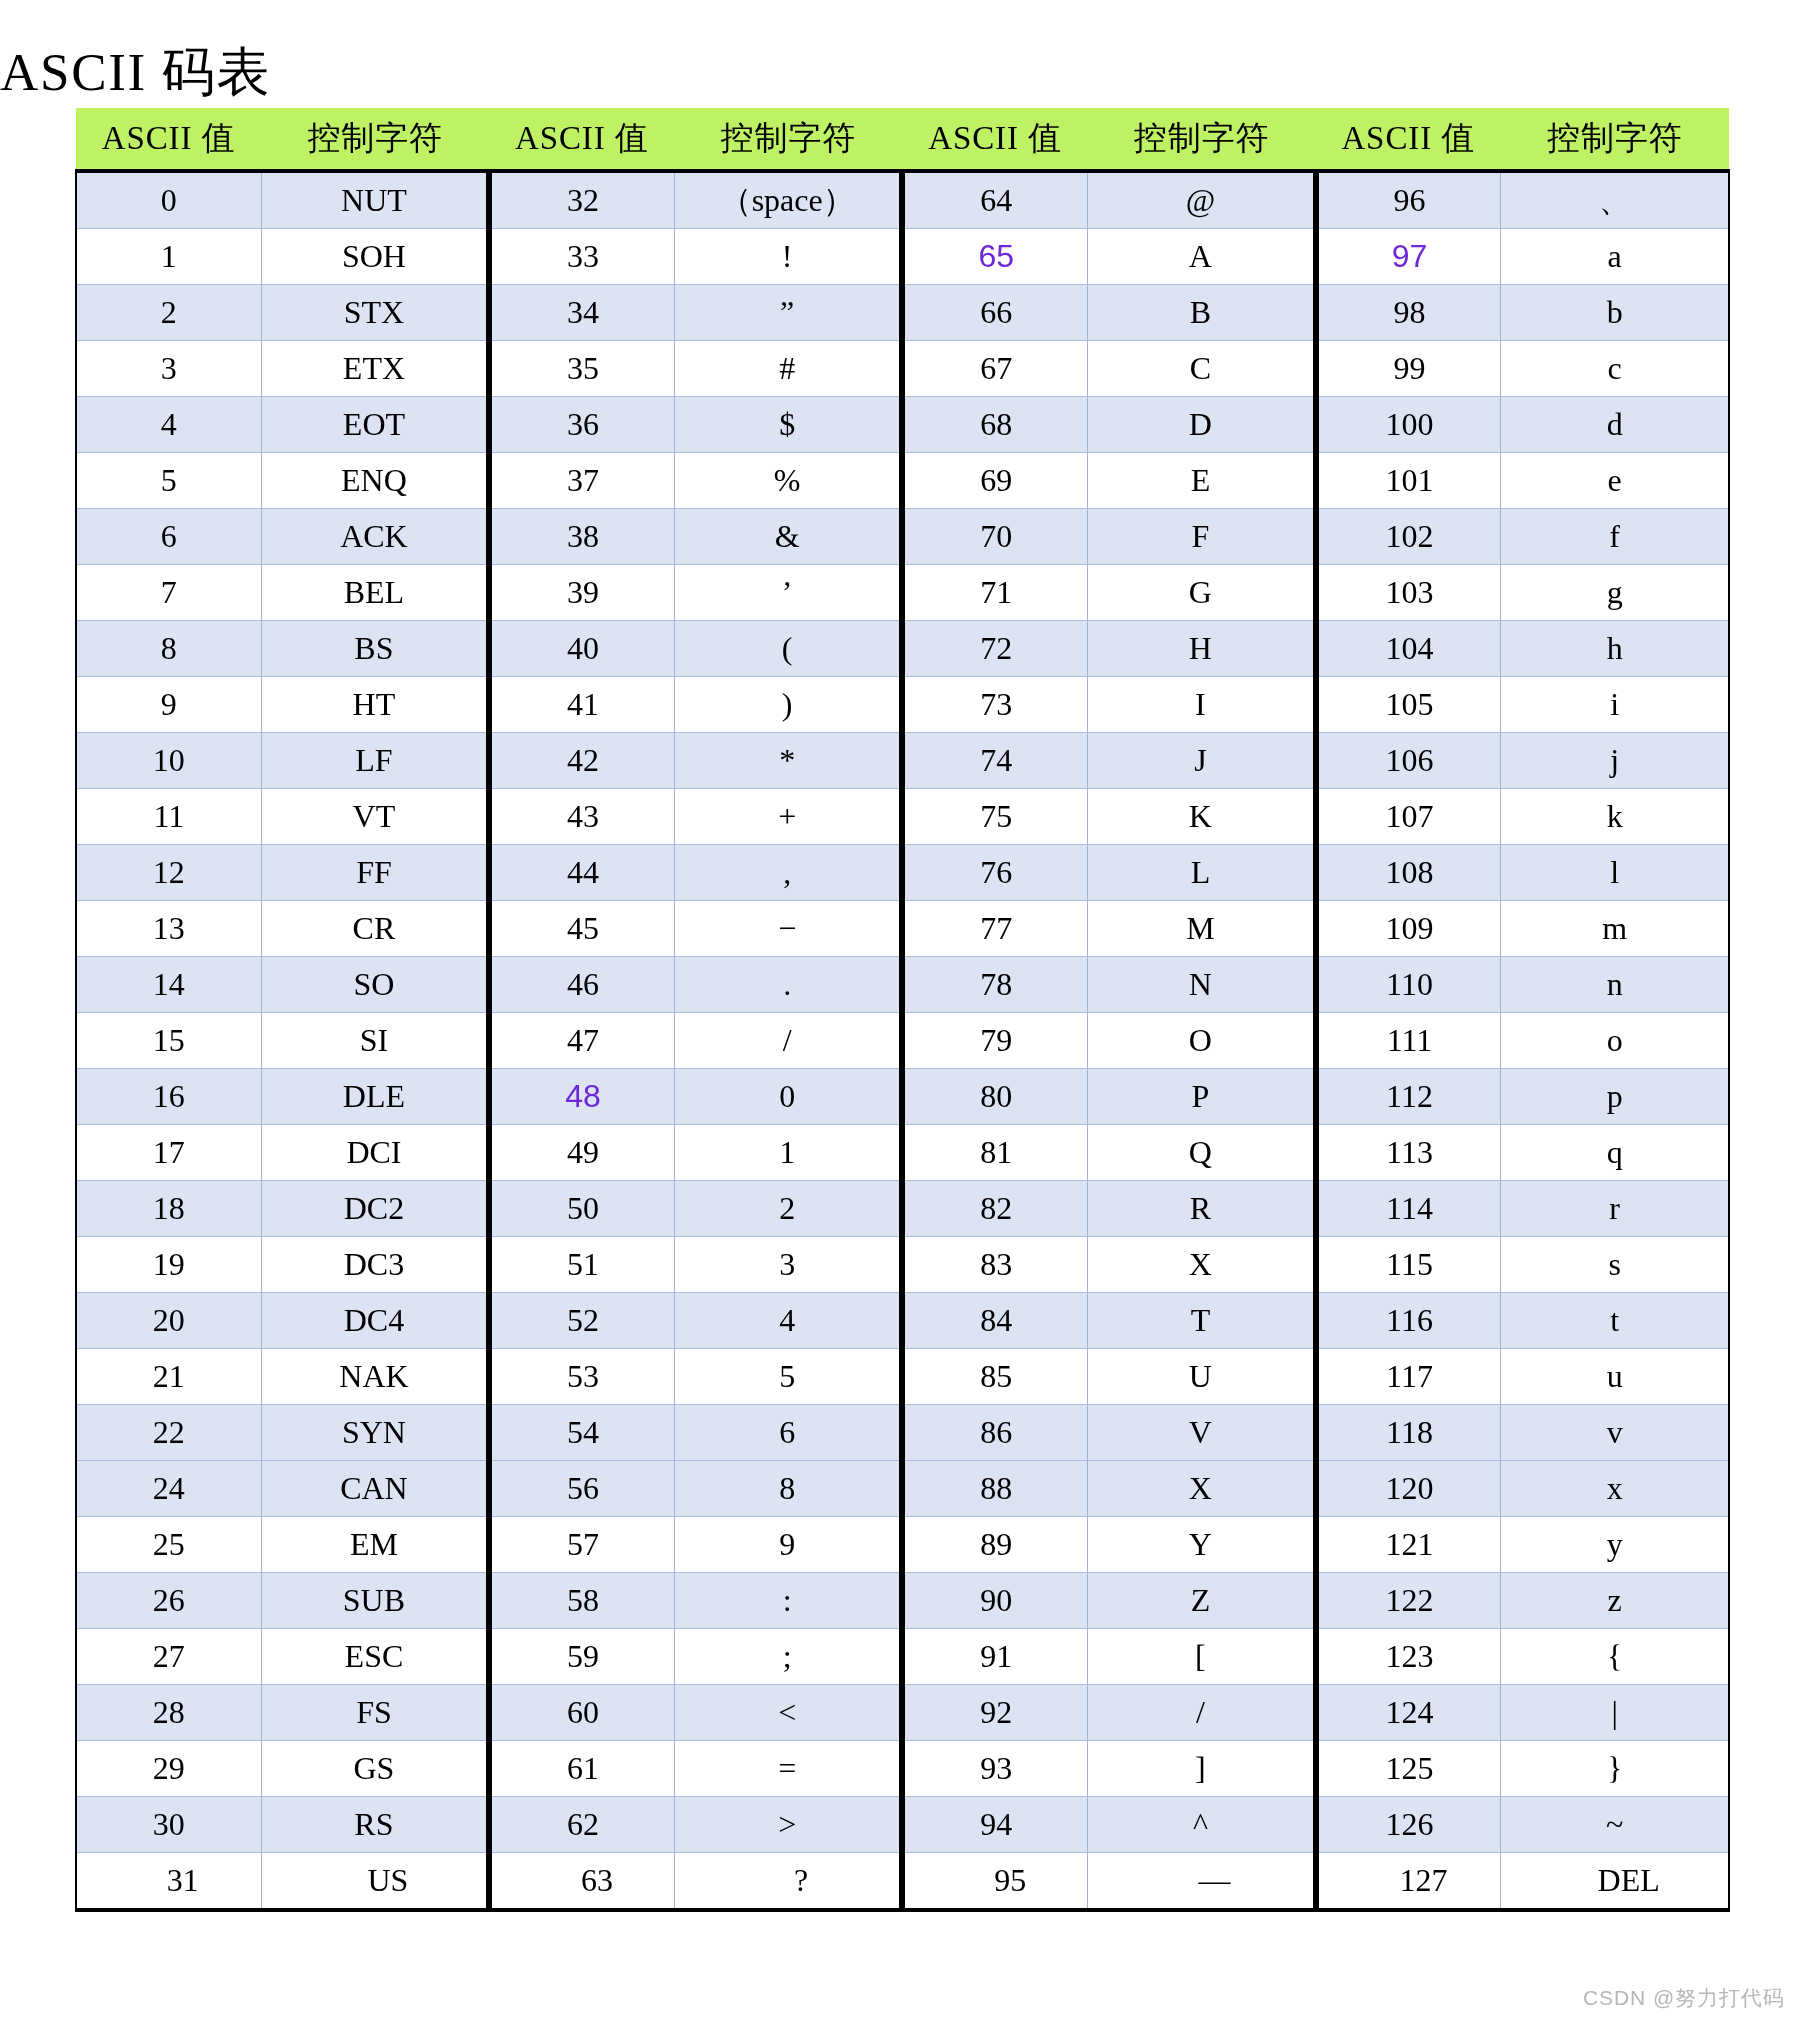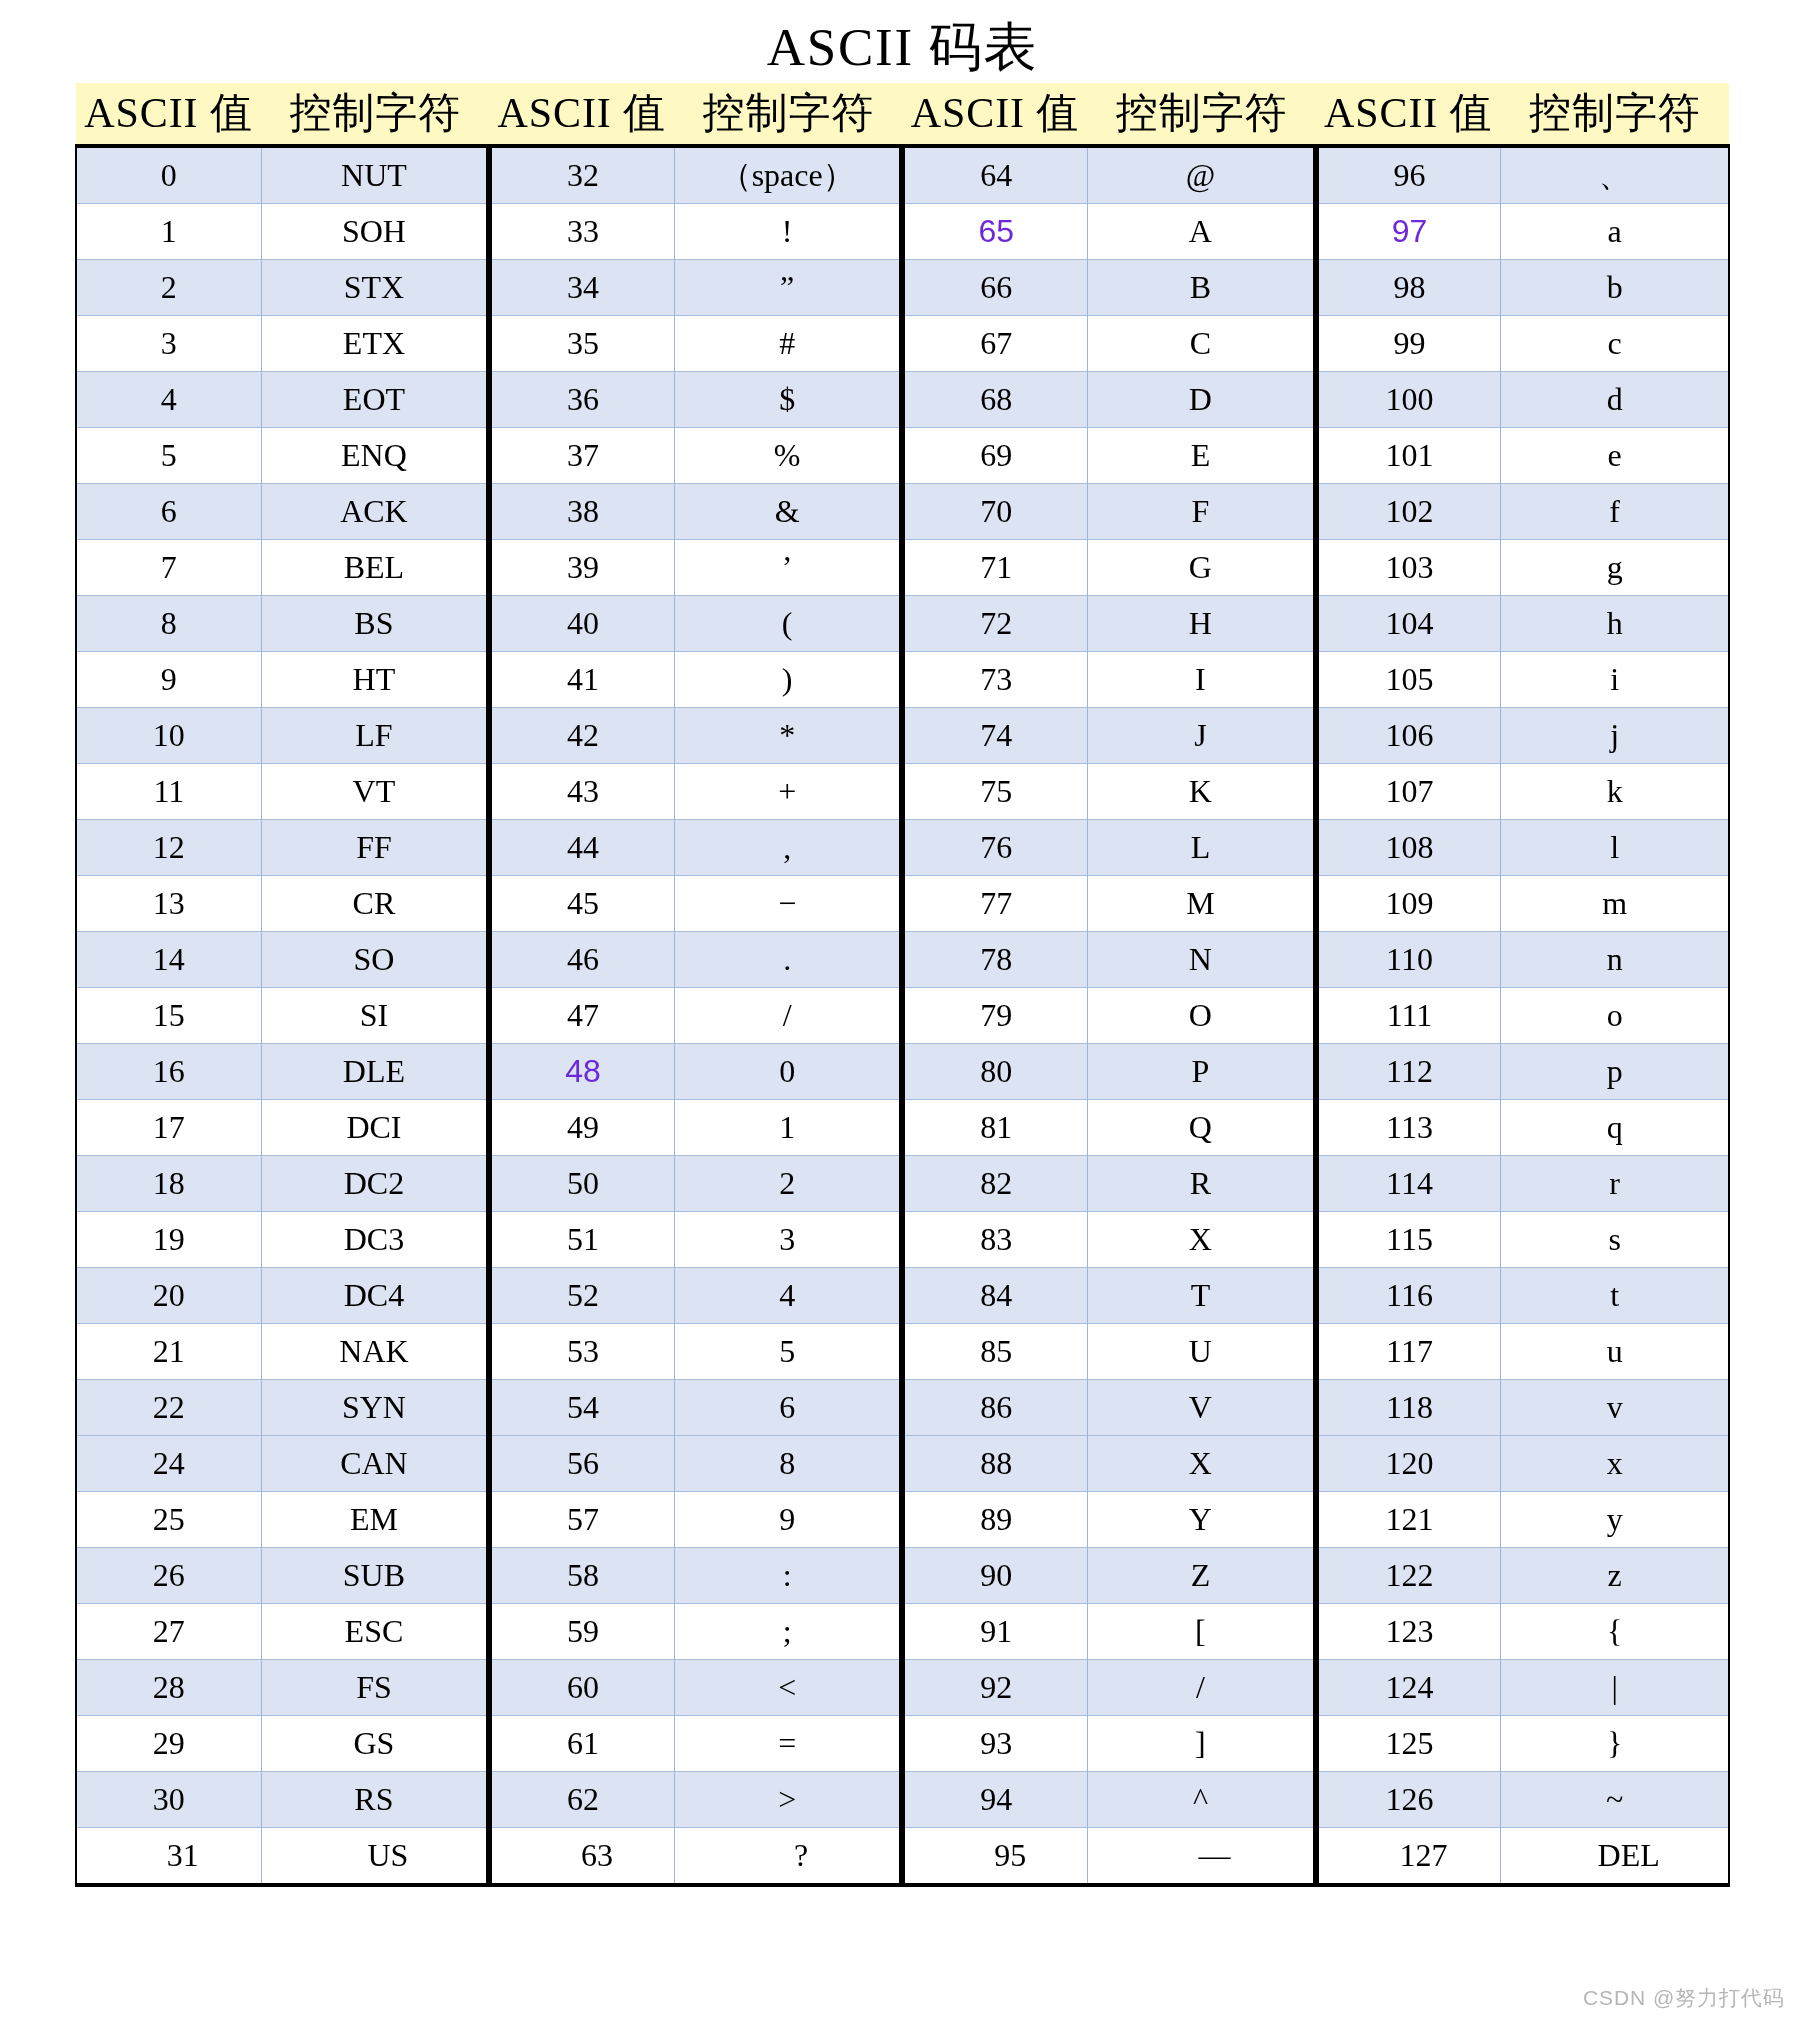--- a/index.html
+++ b/index.html
@@ -24,12 +24,12 @@
   }
 
   .page-title {
-    text-align: center;
+    text-align: left;
     font-family: "Liberation Serif", "DejaVu Serif", serif;
     font-size: 53px;
     line-height: 1.1;
     letter-spacing: 1.7px;
-    padding-top: 18px;
+    padding-top: 43px;
     padding-bottom: 6.8px;
     font-weight: 400;
     color: #000000;

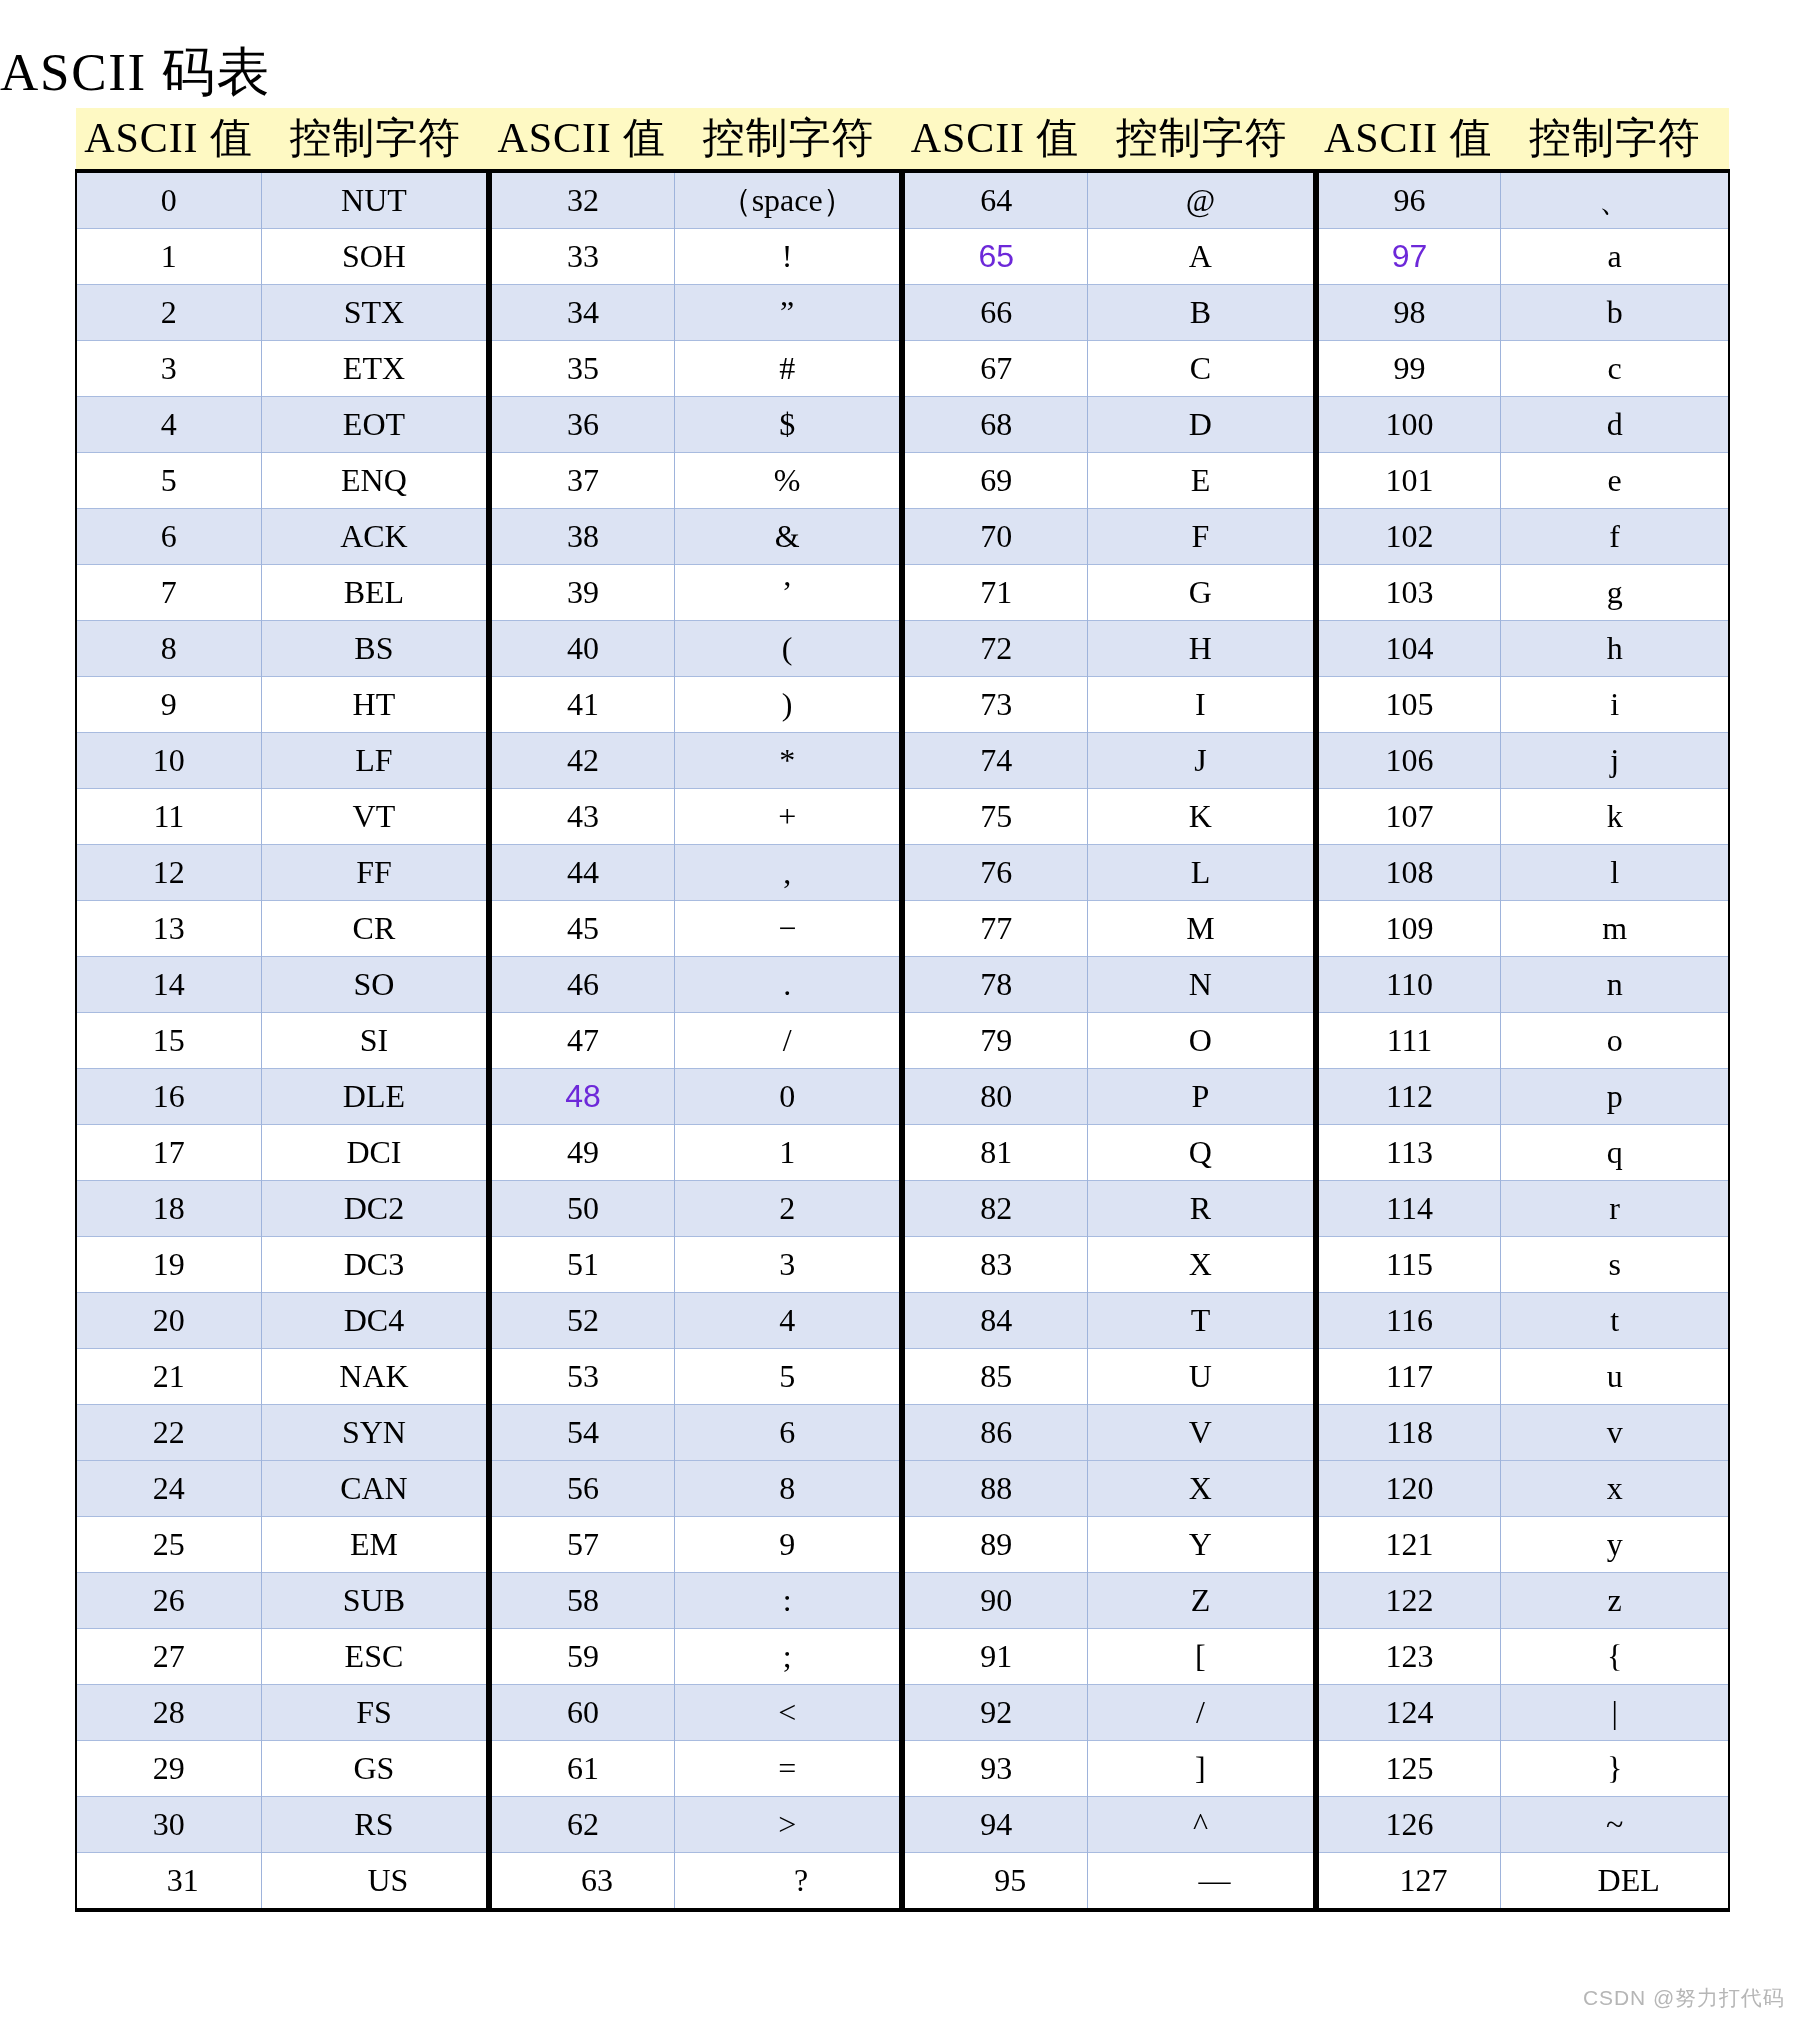--- a/index.html
+++ b/index.html
@@ -61,10 +61,10 @@
 
   
   table.ascii thead th {
-    background: #fef9c3;
+    background: #bef264;
     border: none;
     border-bottom: 4.3px solid #000000;
-    font-size: 42px;
+    font-size: 33px;
     height: 61px;
     line-height: 61px;
     letter-spacing: 0.9px;

